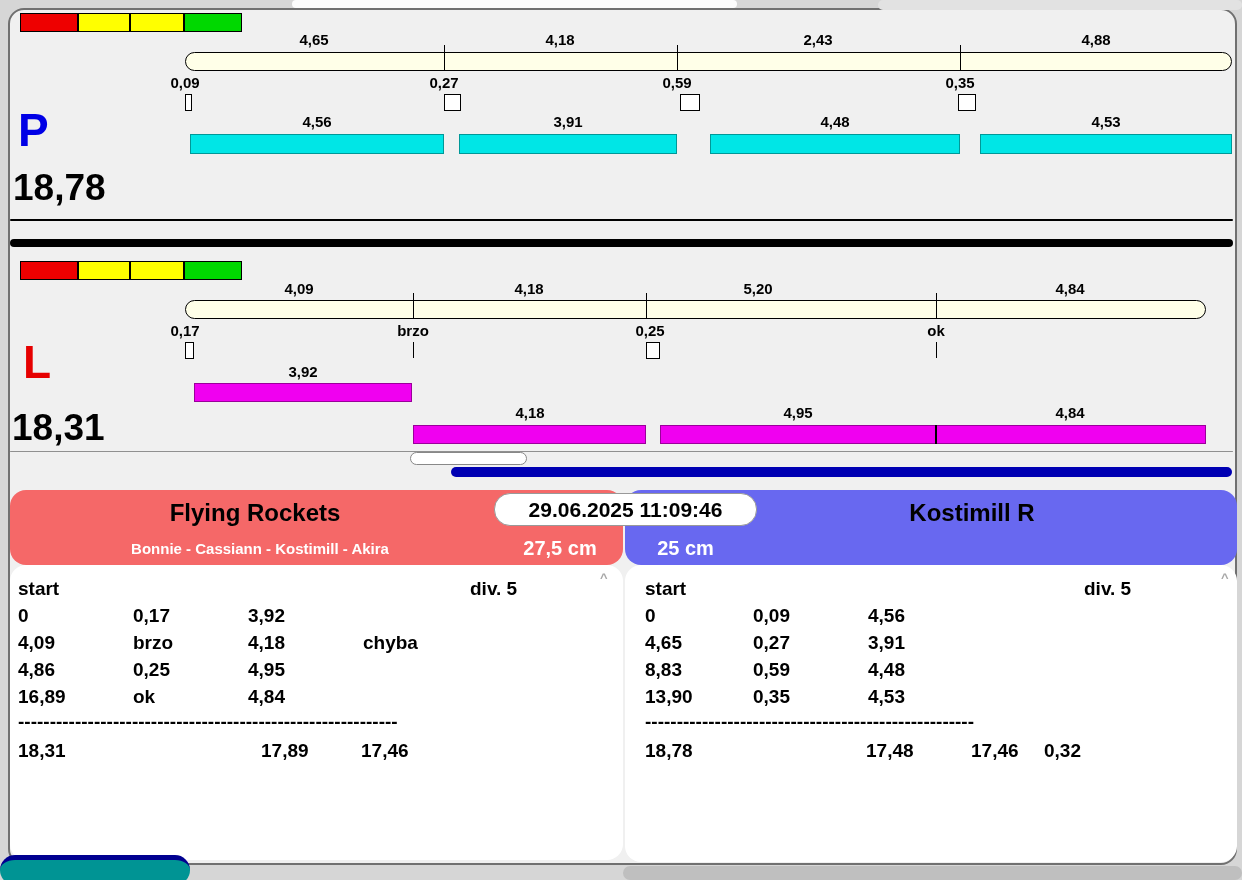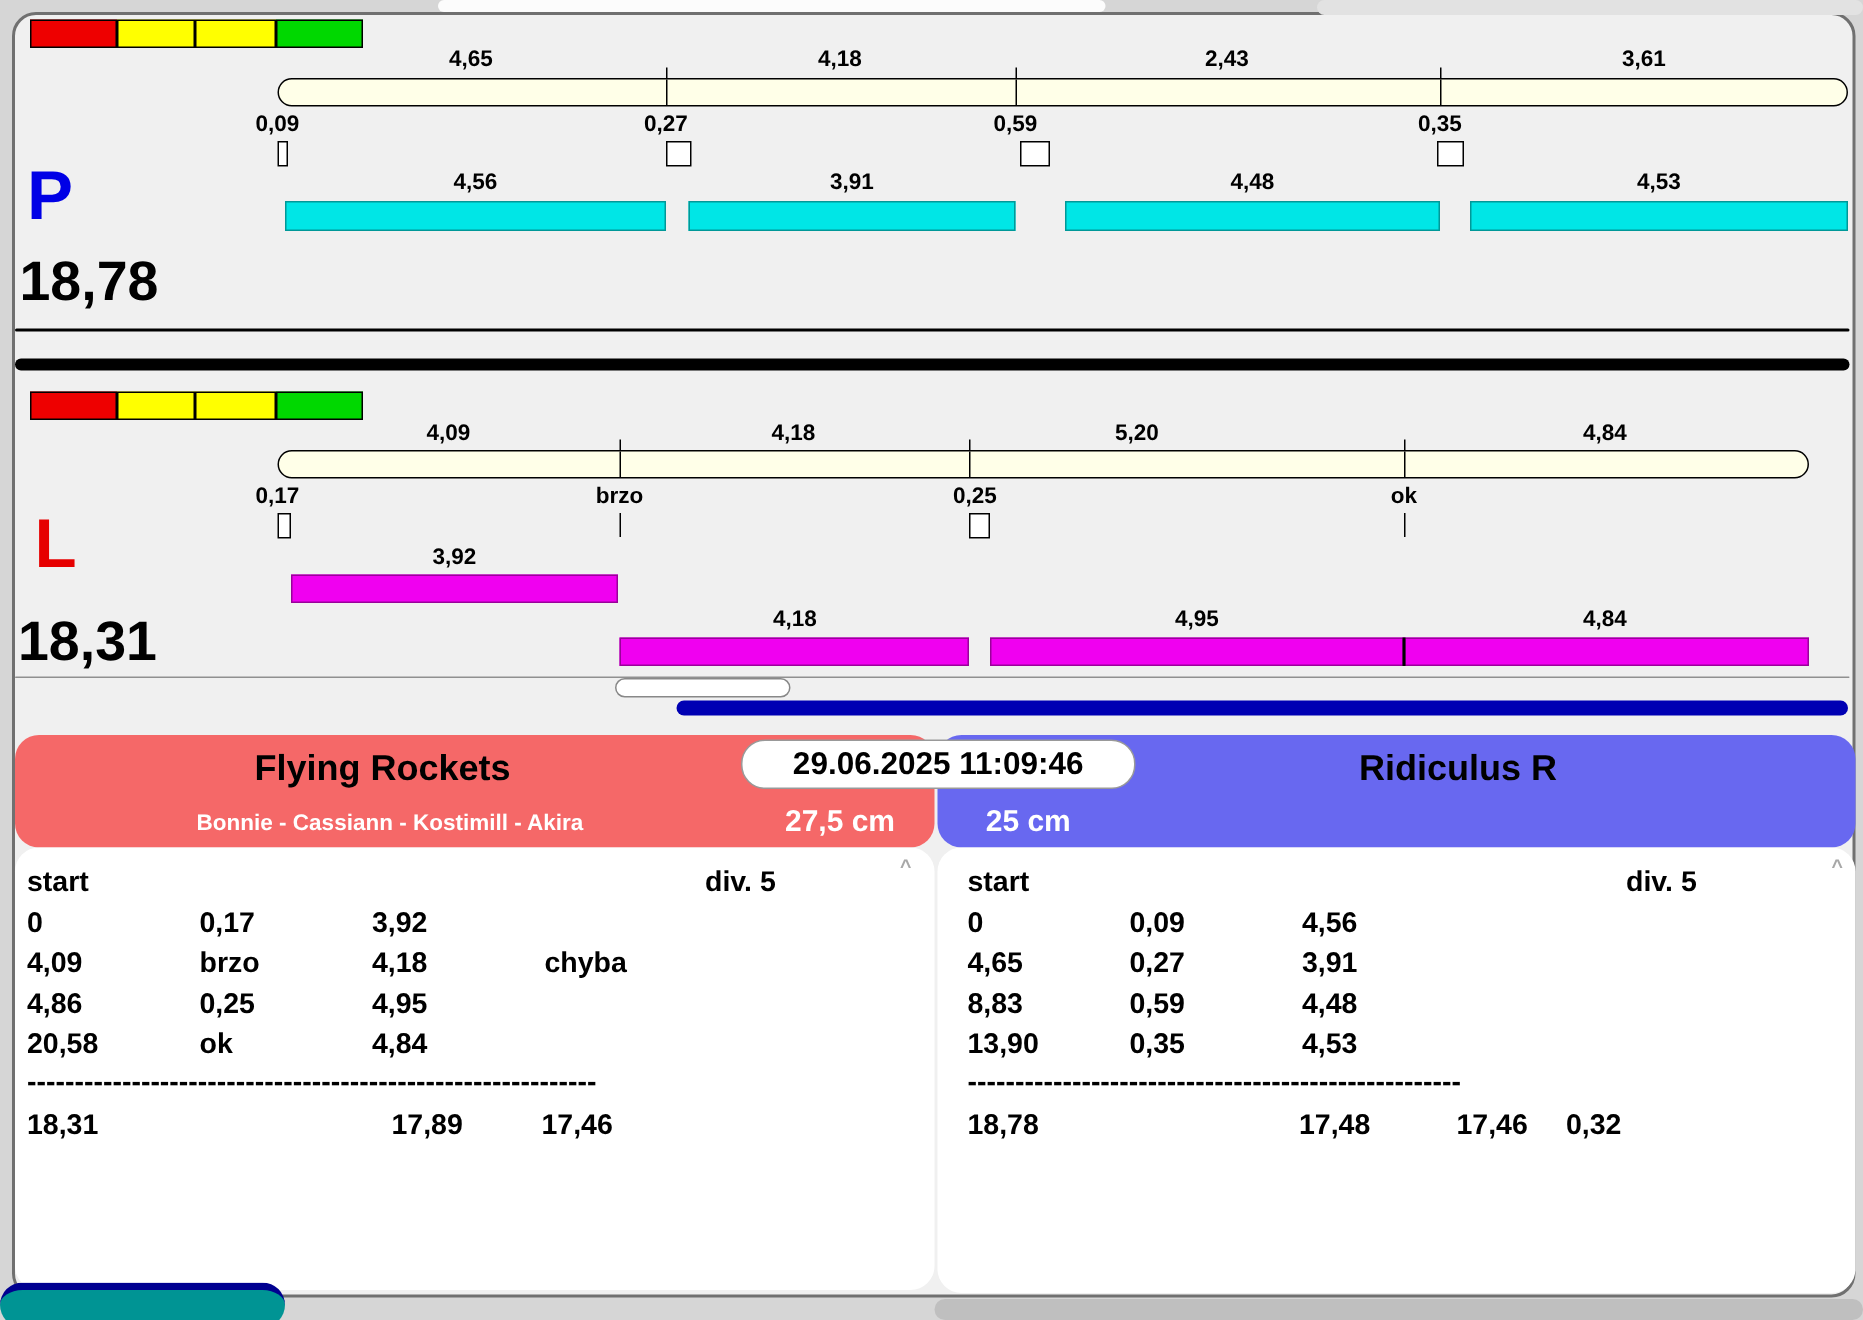--- a/index.html
+++ b/index.html
@@ -41,7 +41,7 @@
 <div class="txt ctr lbl" style="left:269px;top:31px;width:90px;z-index:2">4,65</div>
 <div class="txt ctr lbl" style="left:515px;top:31px;width:90px;z-index:2">4,18</div>
 <div class="txt ctr lbl" style="left:773px;top:31px;width:90px;z-index:2">2,43</div>
-<div class="txt ctr lbl" style="left:1051px;top:31px;width:90px;z-index:2">3,61</div>
+<div class="txt ctr lbl" style="left:1051px;top:31px;width:90px;z-index:2">4,88</div>
 
 <div class="tick" style="left:444px;top:45px;width:1px;height:7px;z-index:2"></div>
 <div class="tick" style="left:677px;top:45px;width:1px;height:7px;z-index:2"></div>

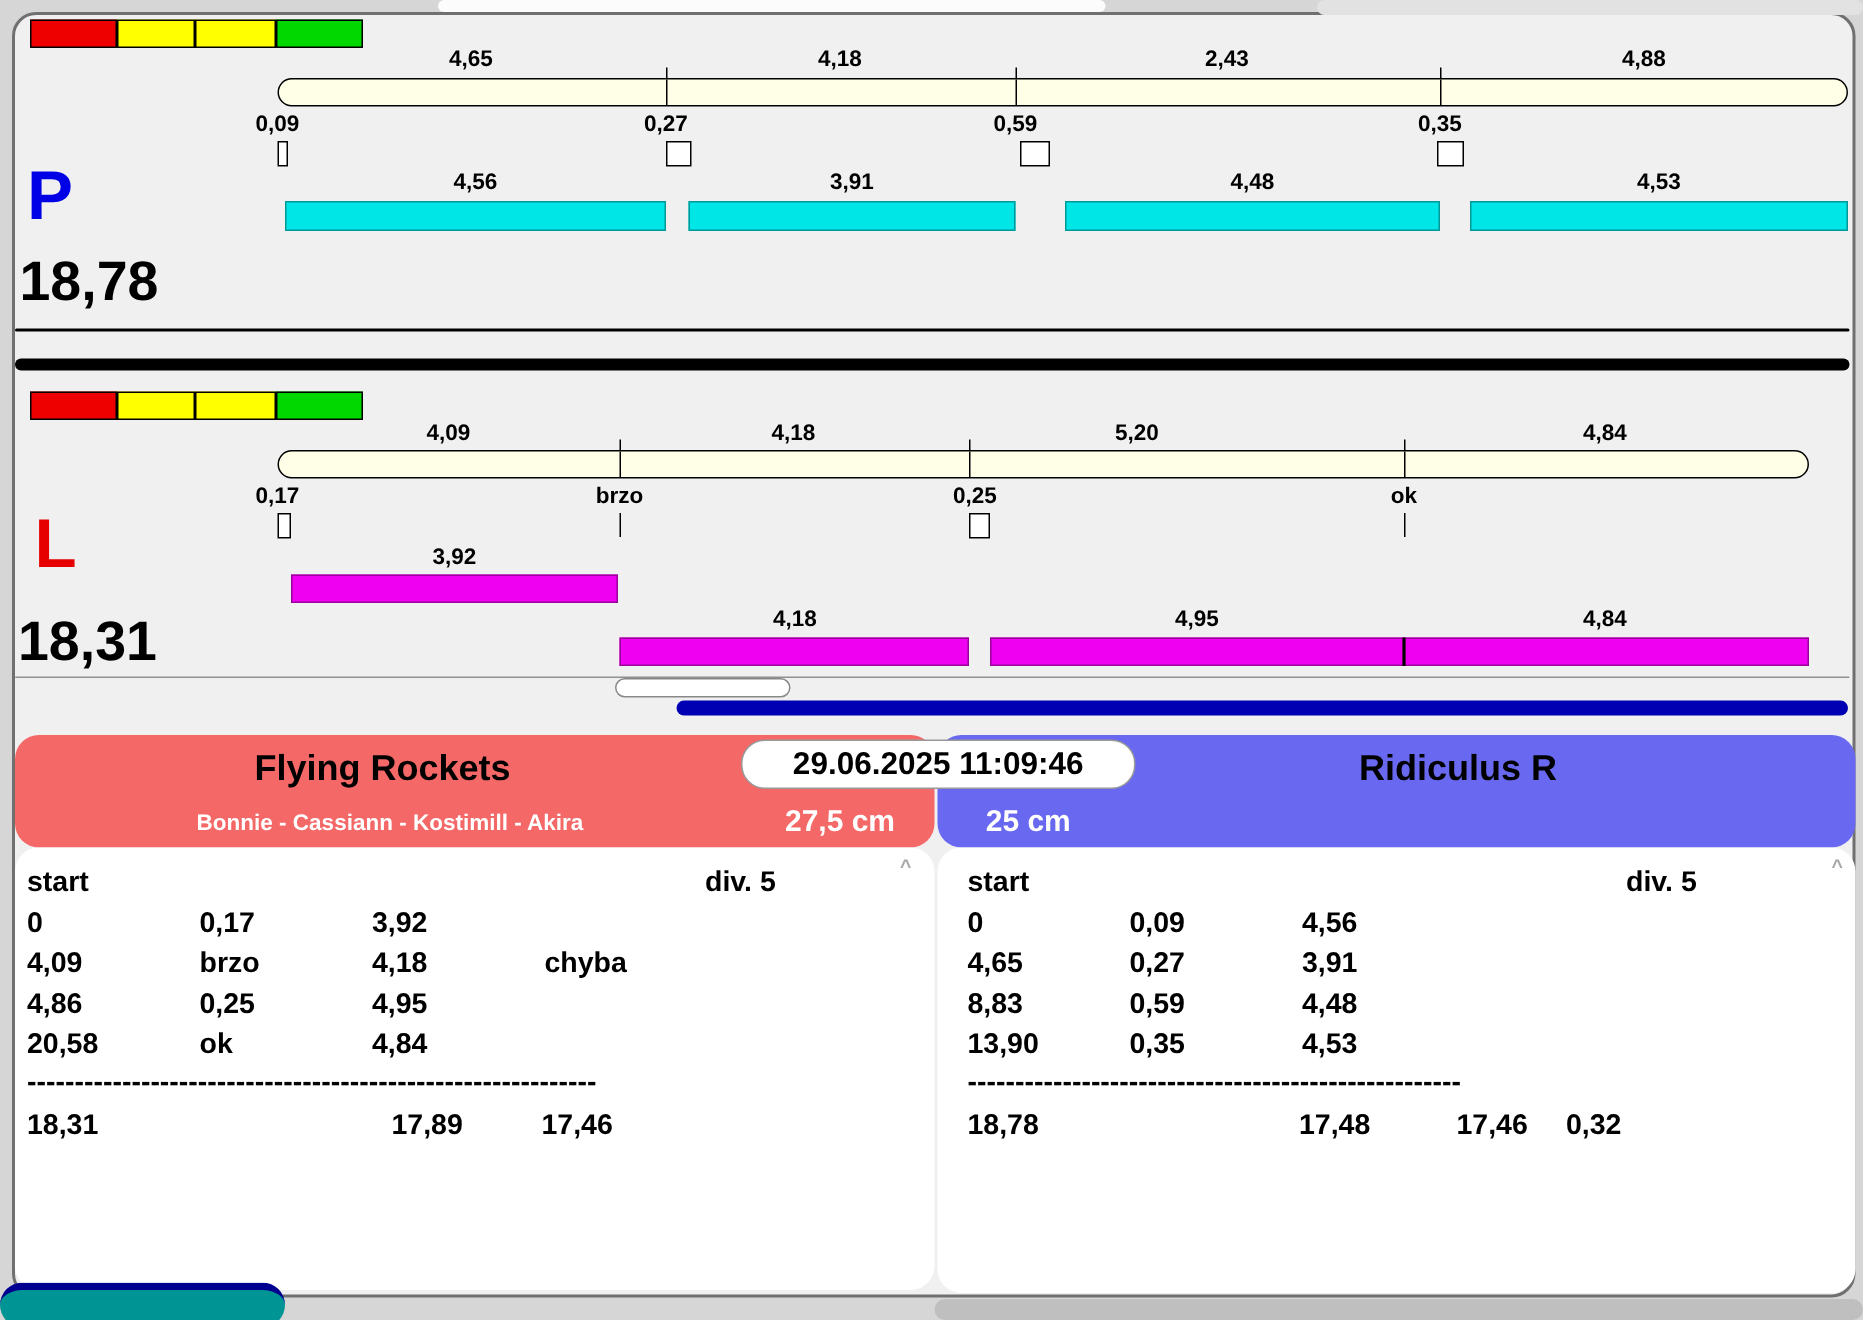--- a/index.html
+++ b/index.html
@@ -132,7 +132,7 @@
 <div class="abs" style="left:625px;top:490px;width:612px;height:75px;background:#6868f0;z-index:2"></div>
 
 <div class="txt ctr" style="left:10px;top:499px;width:490px;font-size:24px;z-index:3">Flying Rockets</div>
-<div class="txt ctr" style="left:757px;top:499px;width:430px;font-size:24px;z-index:3">Ridiculus R</div>
+<div class="txt ctr" style="left:757px;top:499px;width:430px;font-size:24px;z-index:3">Kostimill R</div>
 
 <div class="txt ctr" style="left:15px;top:540px;width:490px;font-size:15px;color:#fff;z-index:3">Bonnie - Cassiann - Kostimill - Akira</div>
 <div class="txt ctr" style="left:500px;top:537px;width:120px;font-size:20px;color:#fff;z-index:3">27,5 cm</div>

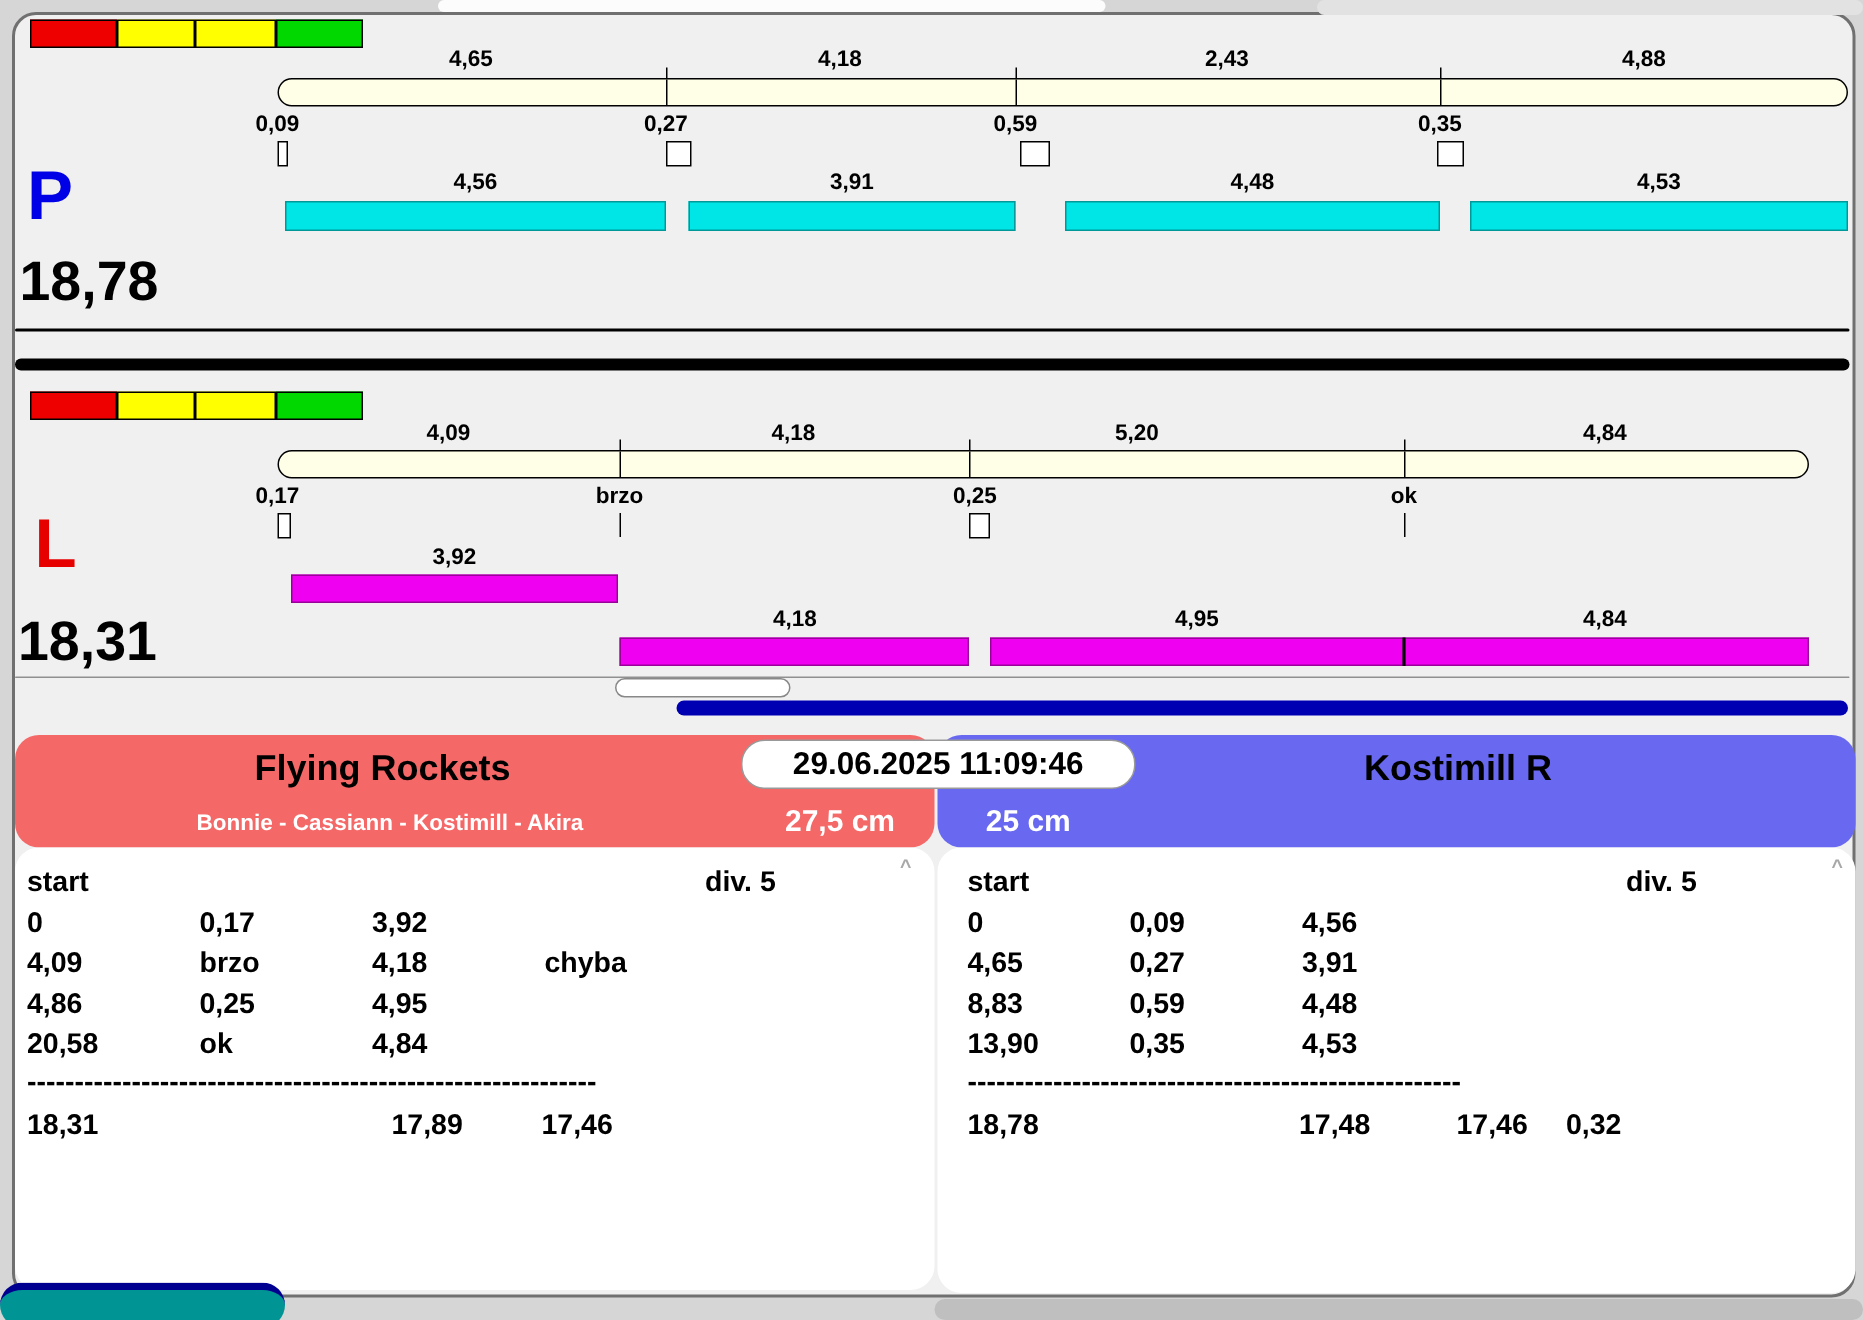--- a/index.html
+++ b/index.html
@@ -166,7 +166,7 @@
 <span class="txt cell" style="left:248px;top:659px;z-index:3">4,95</span>
 <span class="txt cell" style="left:363px;top:659px;z-index:3"></span>
 
-<span class="txt cell" style="left:18px;top:686px;z-index:3">20,58</span>
+<span class="txt cell" style="left:18px;top:686px;z-index:3">16,89</span>
 <span class="txt cell" style="left:133px;top:686px;z-index:3">ok</span>
 <span class="txt cell" style="left:248px;top:686px;z-index:3">4,84</span>
 <span class="txt cell" style="left:363px;top:686px;z-index:3"></span>

